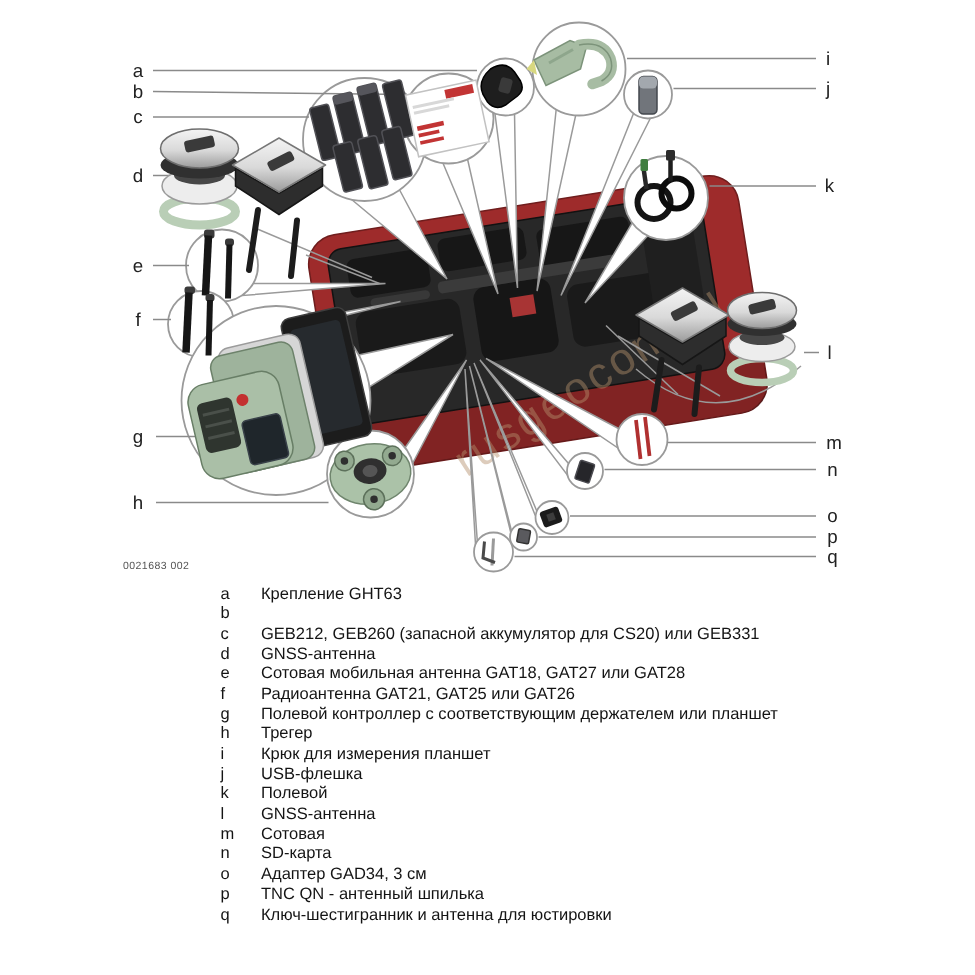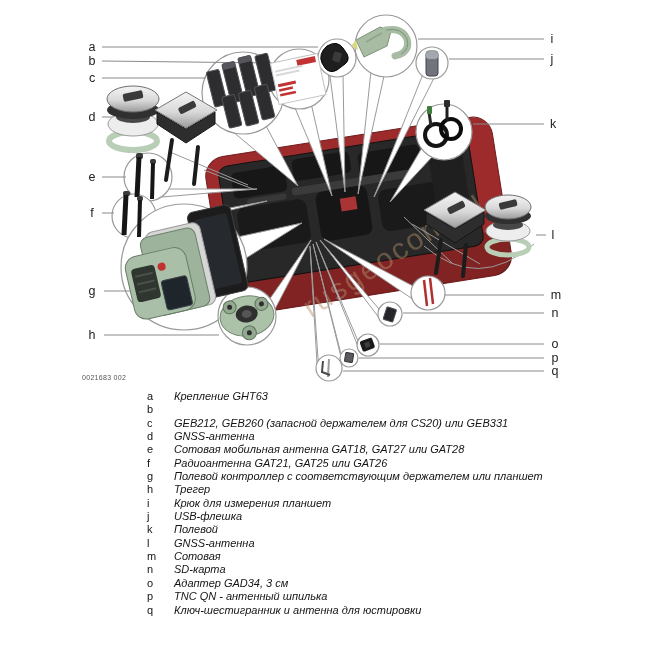--- a/index.html
+++ b/index.html
@@ -13,7 +13,7 @@
           line-height:13.35px;color:#141414;}
   .legend-row{display:flex;align-items:flex-start;}
   .legend-letter{width:27px;flex:none;}
-  .legend-lines{flex:1;font-style:italic;}
+  .legend-lines{flex:1;}
 </style>
 </head>
 <body>

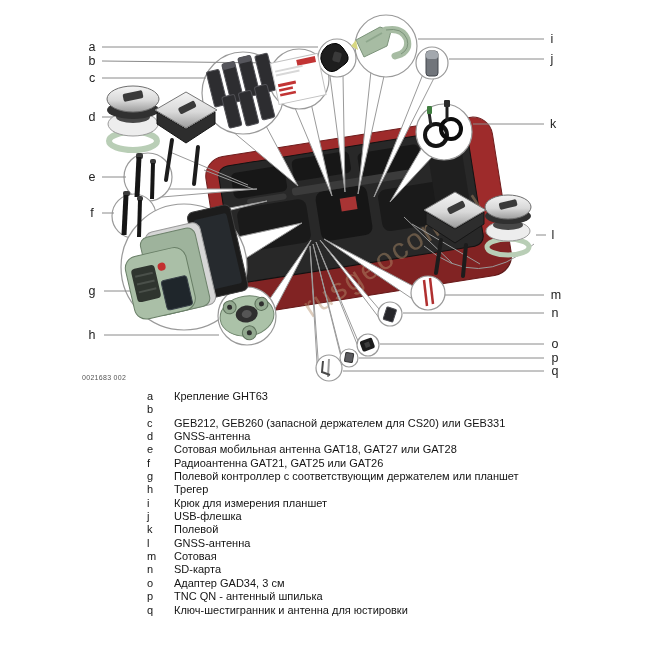--- a/index.html
+++ b/index.html
@@ -295,7 +295,7 @@
       <div class="legend-row">
         <div class="legend-letter">c</div>
         <div class="legend-lines">
-          <div>GEB212, GEB260 (запасной держателем для CS20) или GEB331</div>
+          <div>GEB212, GEB260 (запасной аккумулятор для CS20) или GEB331</div>
         </div>
       </div>
       <div class="legend-row">

